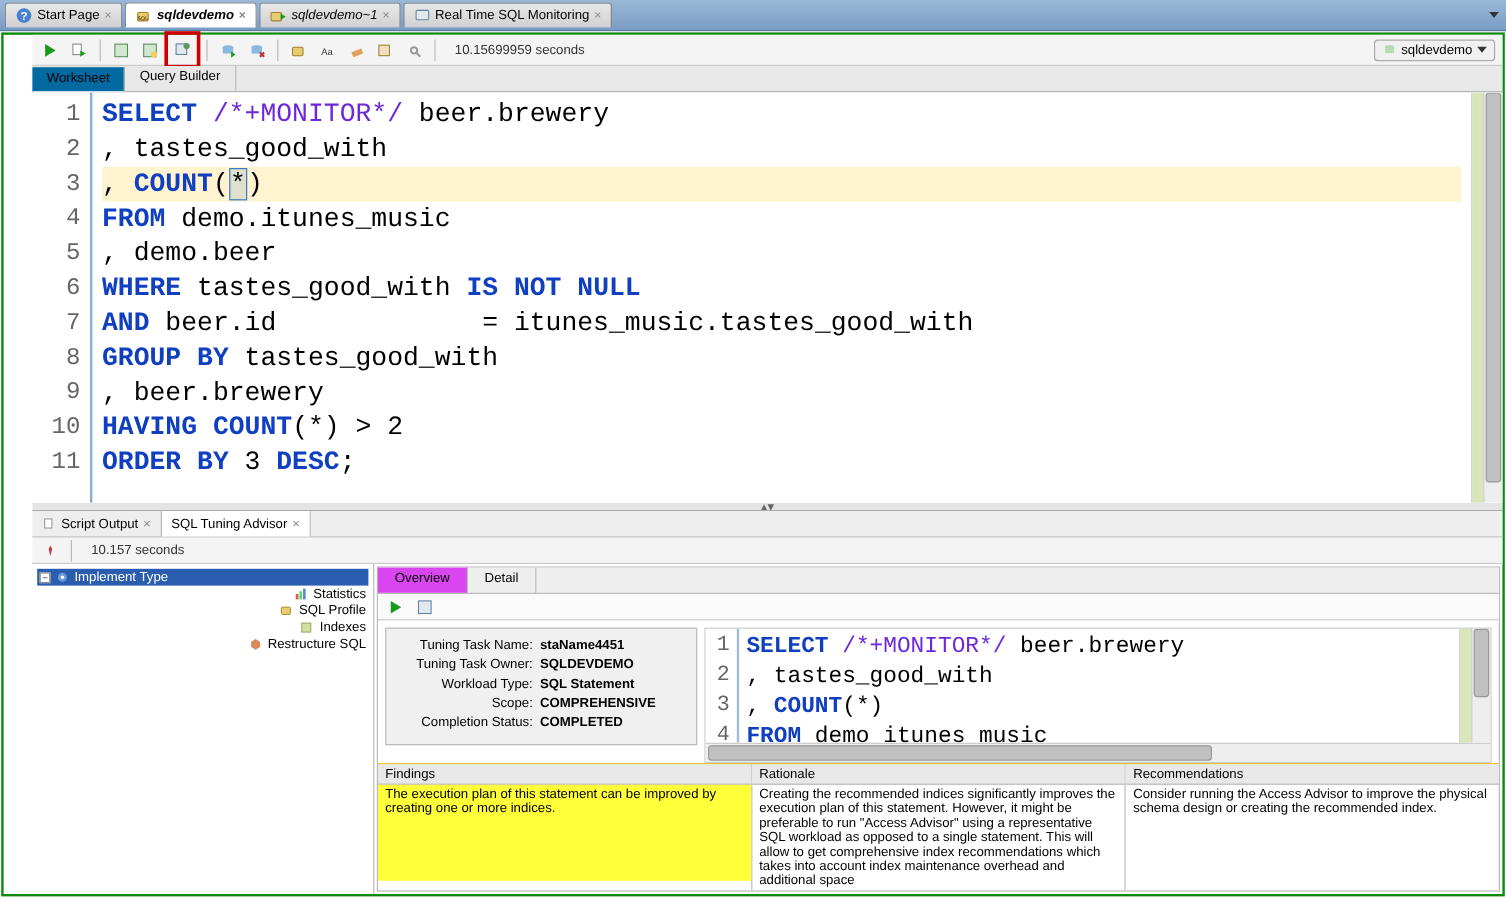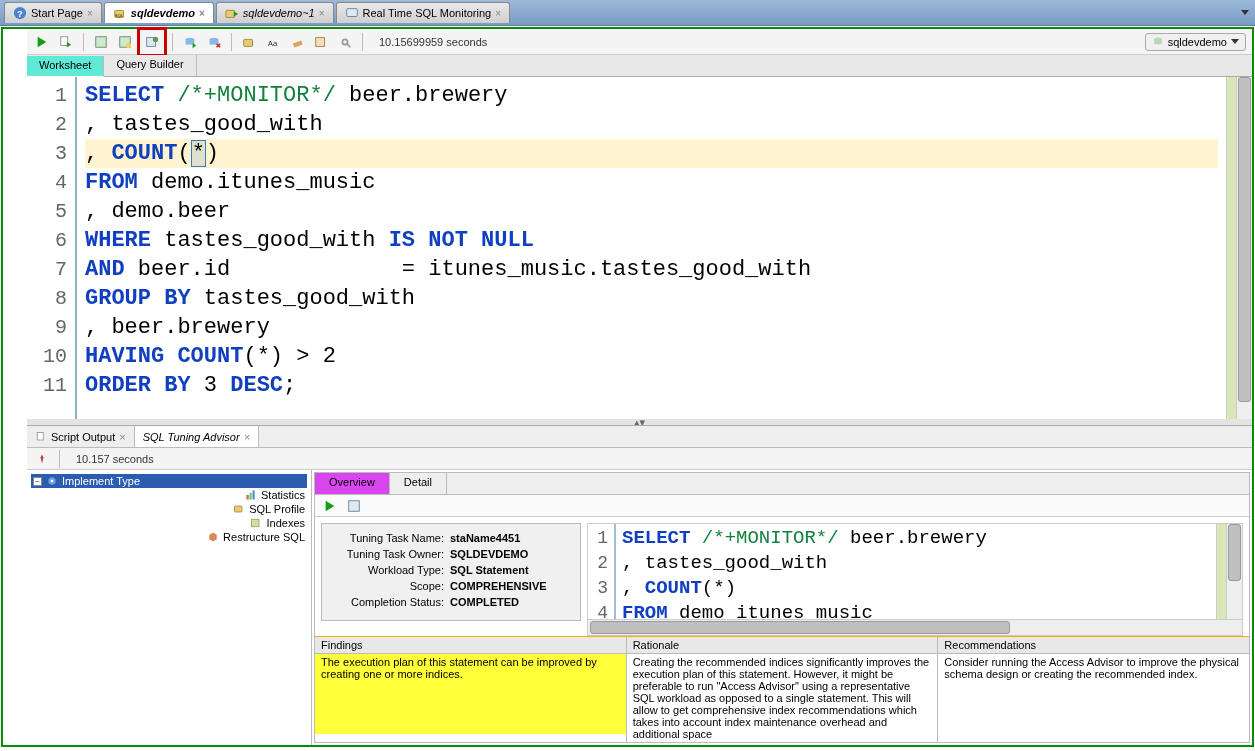--- a/index.html
+++ b/index.html
@@ -25,7 +25,7 @@
 
 .sub-tabs { display: flex; height: 22px; border-bottom: 1px solid #aaa; background: #e8e8e8; }
 .sub-tab { padding: 3px 12px; border-right: 1px solid #bbb; cursor: pointer; font-size: 11px; }
-.sub-tab.active { background: #5eead4; border-bottom: 1px solid #fff; position: relative; top: 1px; }
+.sub-tab.active { background: #0369a1; border-bottom: 1px solid #fff; position: relative; top: 1px; }
 
 .editor-area { flex: 1; display: flex; background: #fff; overflow: hidden; position: relative; min-height: 0; }
 .gutter { width: 50px; background: #fff; border-right: 2px solid #8ab0d0; text-align: right; padding-right: 8px; padding-top: 4px; font-family: "Courier New", monospace; font-size: 20px; color: #666; line-height: 29px; }

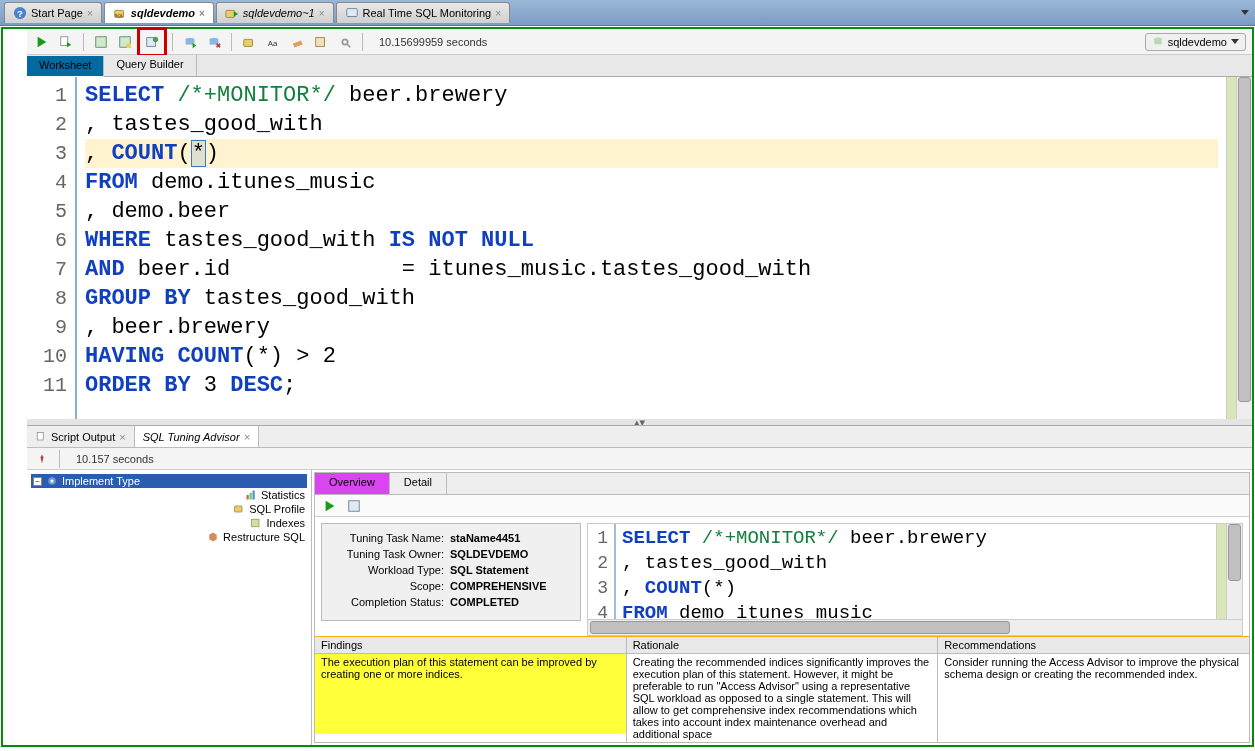--- a/index.html
+++ b/index.html
@@ -34,7 +34,7 @@
 .code-line { height: 29px; }
 .hl-line { background: #fff3d0; }
 .kw { color: #1040c0; font-weight: bold; text-align: center; }
-.cmt { color: #15803d; }
+.cmt { color: #6d28d9; }
 .cursor-box { border: 1px solid #3a7abf; background: rgba(80,140,200,0.18); }
 .scrollbar-v { width: 16px; background: #eee; border-left: 1px solid #ccc; position: relative; }
 .scrollbar-thumb { position: absolute; left: 1px; right: 1px; background: #c0c0c0; border: 1px solid #999; border-radius: 3px; }

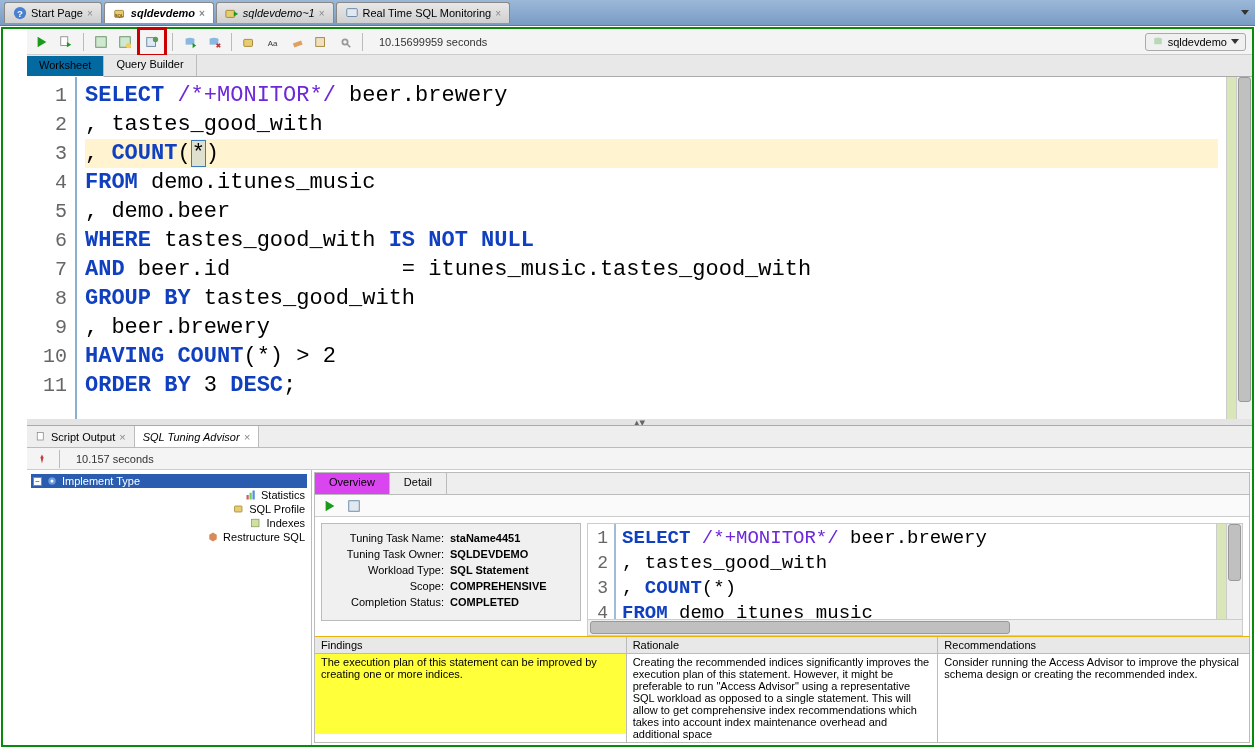--- a/index.html
+++ b/index.html
@@ -45,7 +45,7 @@
 .output-panel { height: 320px; display: flex; flex-direction: column; border-top: 1px solid #aaa; }
 .output-tabs { display: flex; height: 22px; background: #eee; border-bottom: 1px solid #bbb; }
 .output-tab { padding: 3px 8px; border-right: 1px solid #bbb; cursor: pointer; font-size: 11px; display: flex; align-items: center; gap: 4px; }
-.output-tab.active { background: #fff; font-style: italic; }
+.output-tab.active { background: #fff; }
 .output-tab-close { color: #888; cursor: pointer; }
 
 .output-toolbar { display: flex; align-items: center; gap: 6px; padding: 3px 6px; height: 22px; border-bottom: 1px solid #ccc; background: #f4f4f4; }

